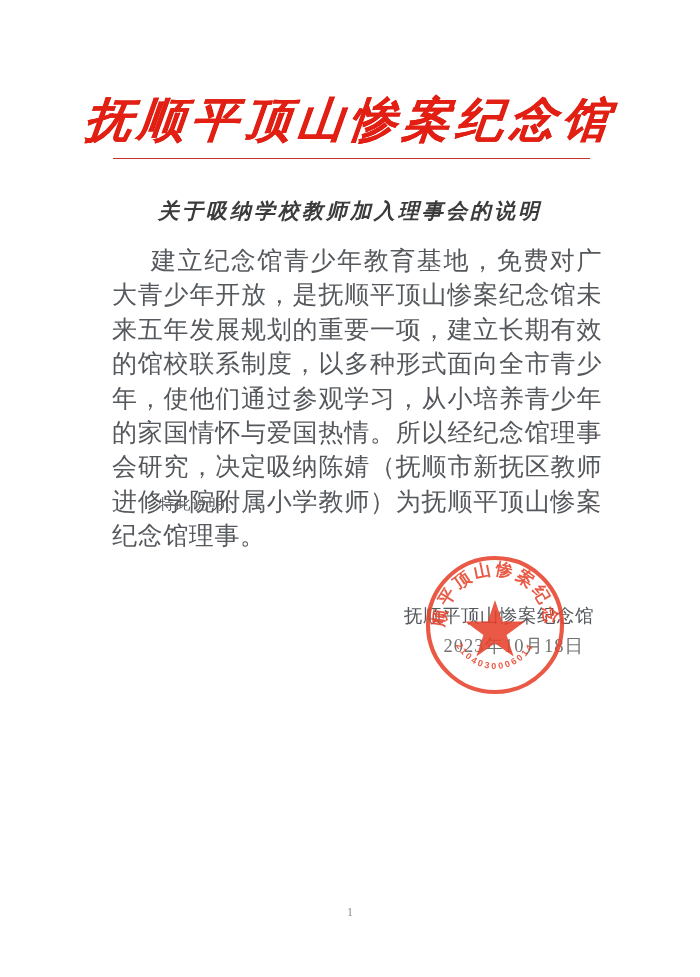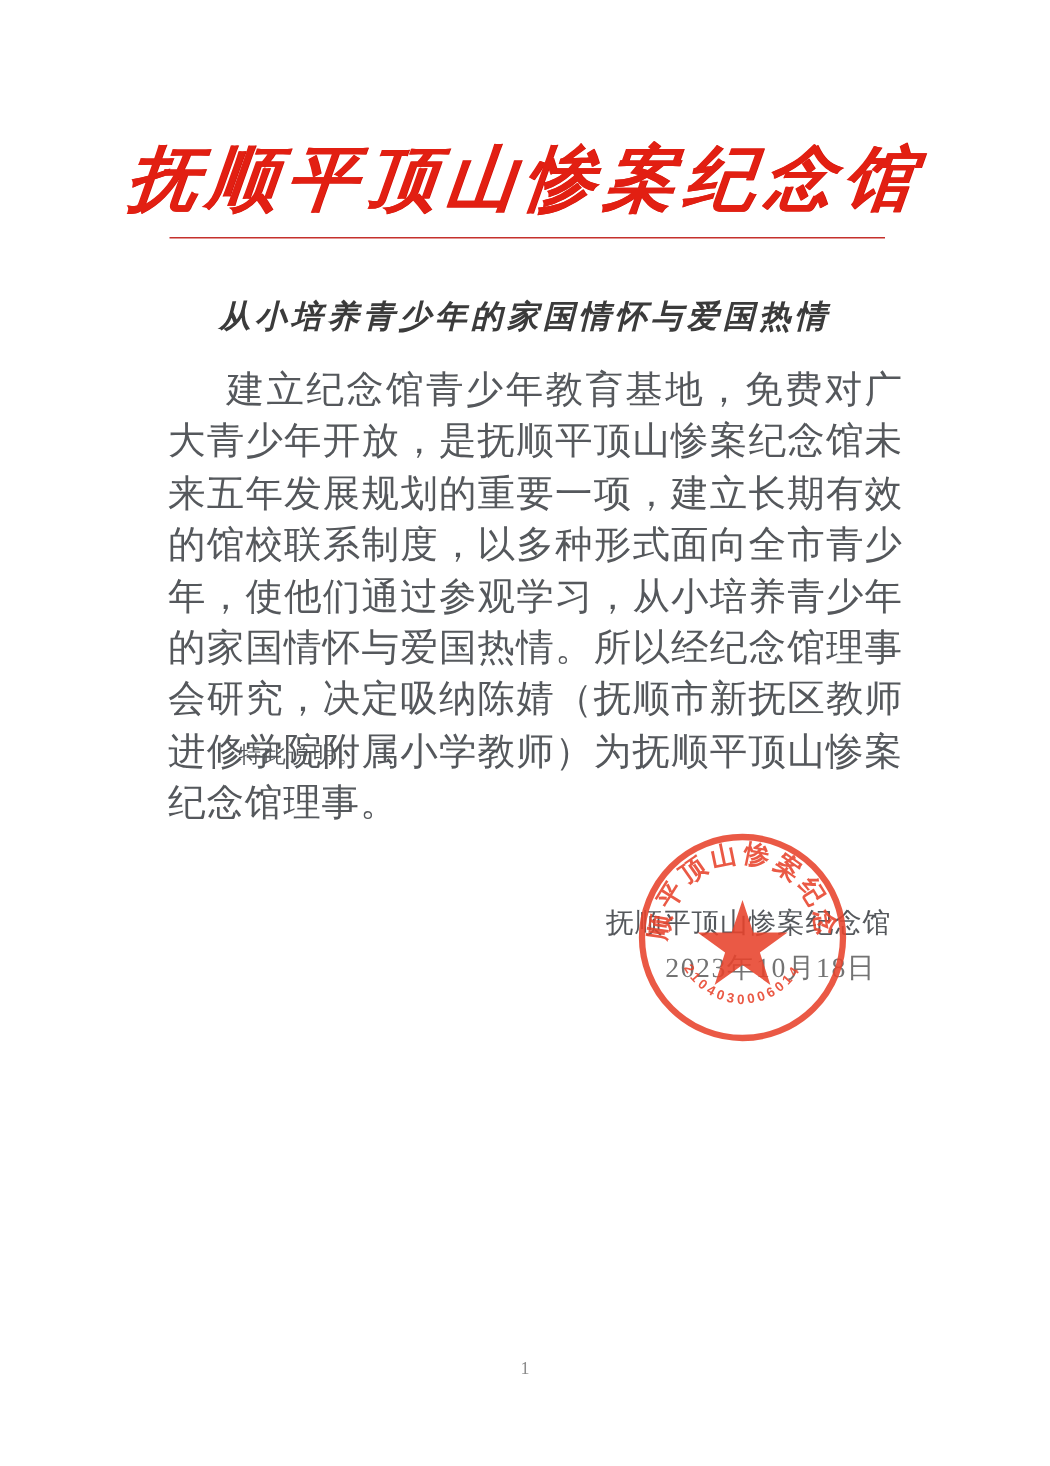--- a/index.html
+++ b/index.html
@@ -156,7 +156,7 @@
     <div class="letterhead-rule"></div>
   </div>
 
-  <div class="doc-title">从小培养青少年的家国情怀与爱国热情</div>
+  <div class="doc-title">关于吸纳学校教师加入理事会的说明</div>
 
   <div class="body-block">
     <p class="body-para">建立纪念馆青少年教育基地，免费对广大青少年开放，是抚顺平顶山惨案纪念馆未来五年发展规划的重要一项，建立长期有效的馆校联系制度，以多种形式面向全市青少年，使他们通过参观学习，从小培养青少年的家国情怀与爱国热情。所以经纪念馆理事会研究，决定吸纳陈婧（抚顺市新抚区教师进修学院附属小学教师）为抚顺平顶山惨案纪念馆理事。</p>

